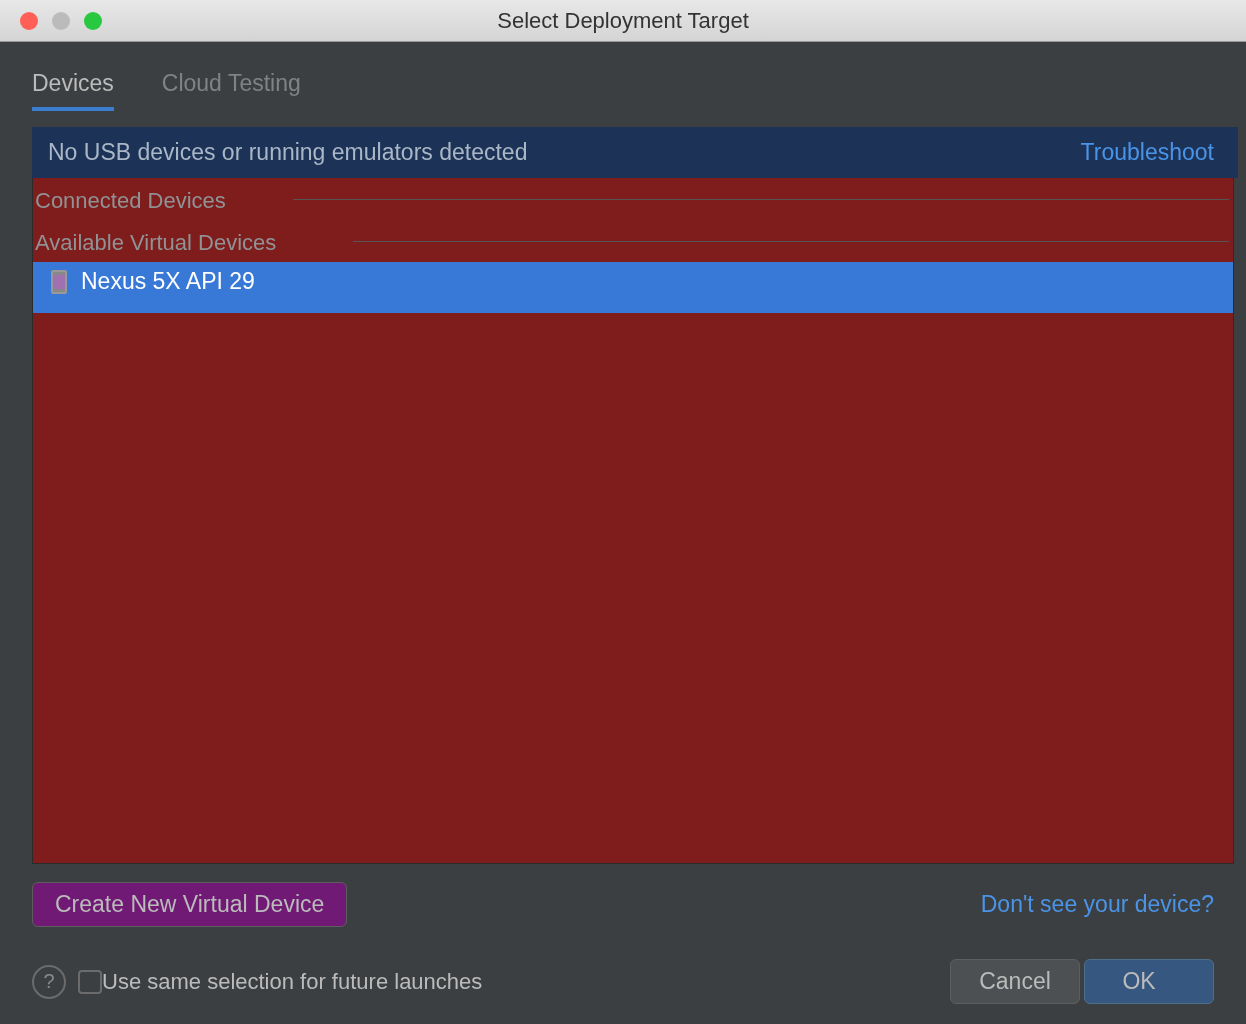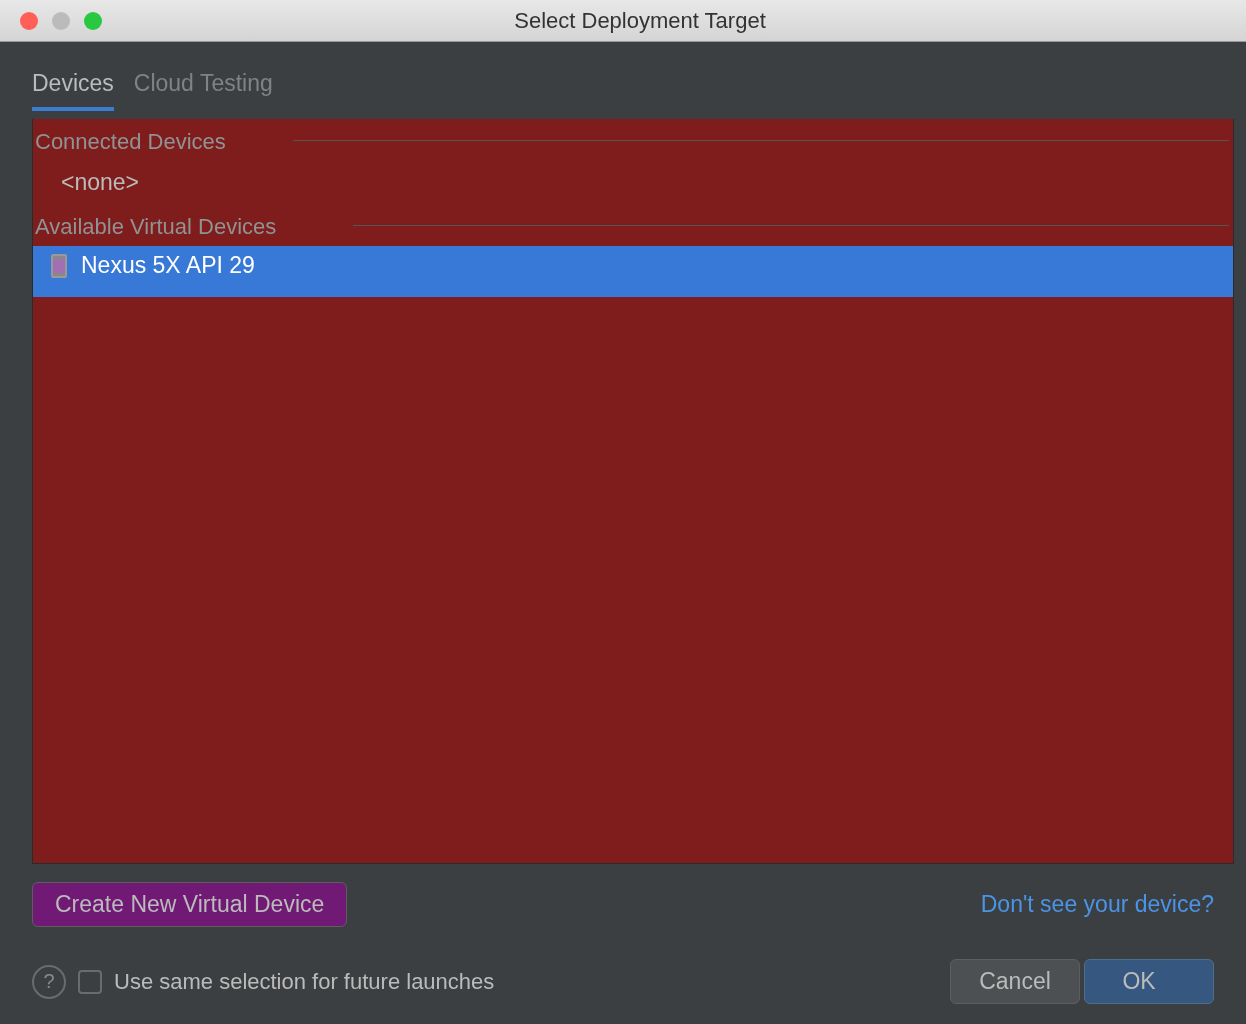--- a/index.html
+++ b/index.html
@@ -56,7 +56,6 @@
       font-size: 22px;
       color: #333;
       font-weight: 400;
-      margin-left: 17px;
     }
     
     .content {

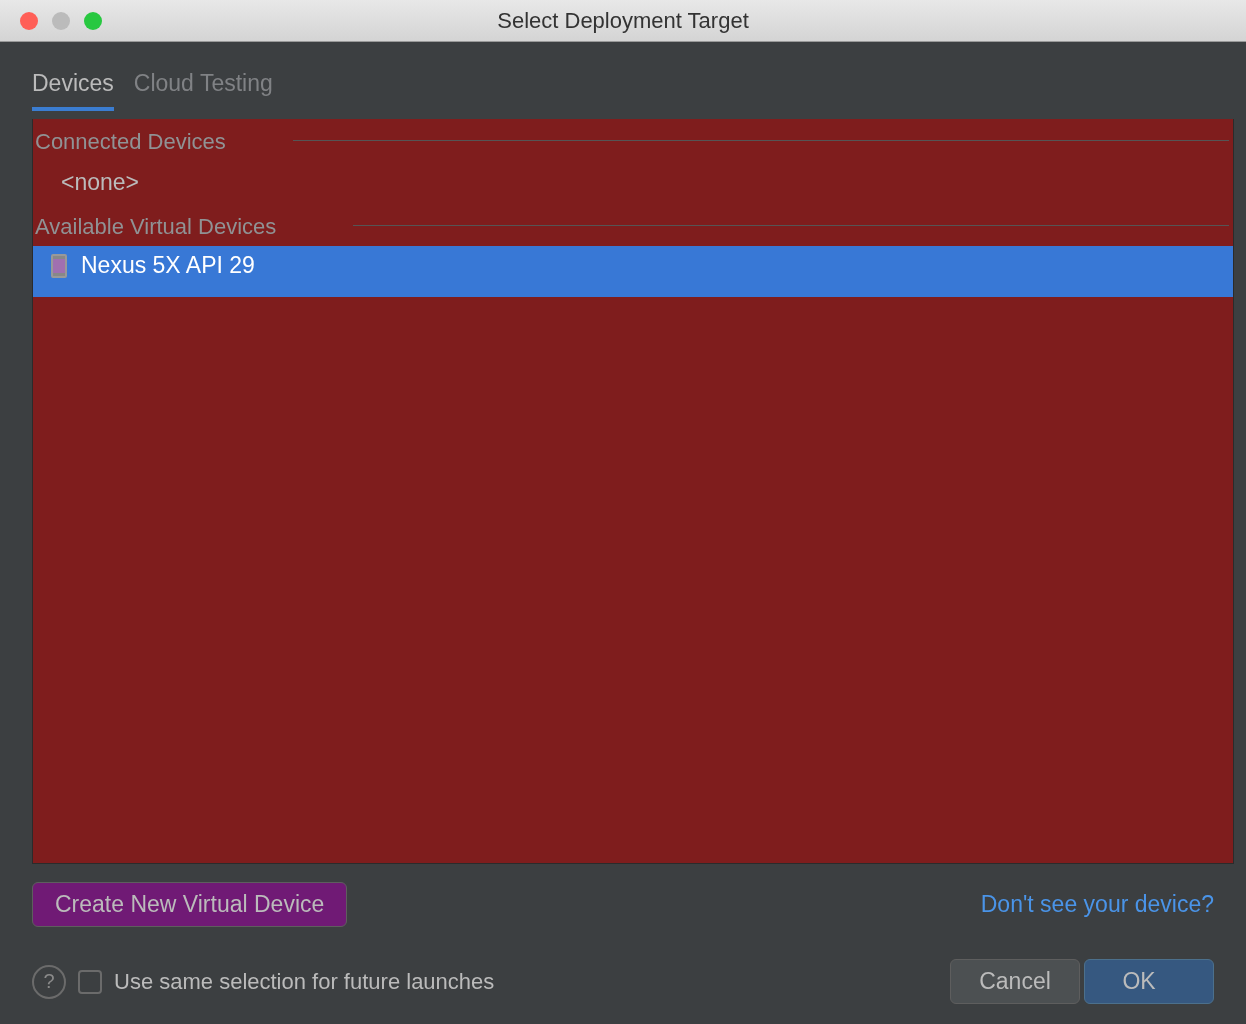--- a/index.html
+++ b/index.html
@@ -67,8 +67,8 @@
     
     .tabs {
       display: flex;
-      padding: 28px 0 8px 32px;
-      gap: 20px;
+      padding: 28px 0 16px 32px;
+      gap: 48px;
       border-radius: 8px;
     }
     

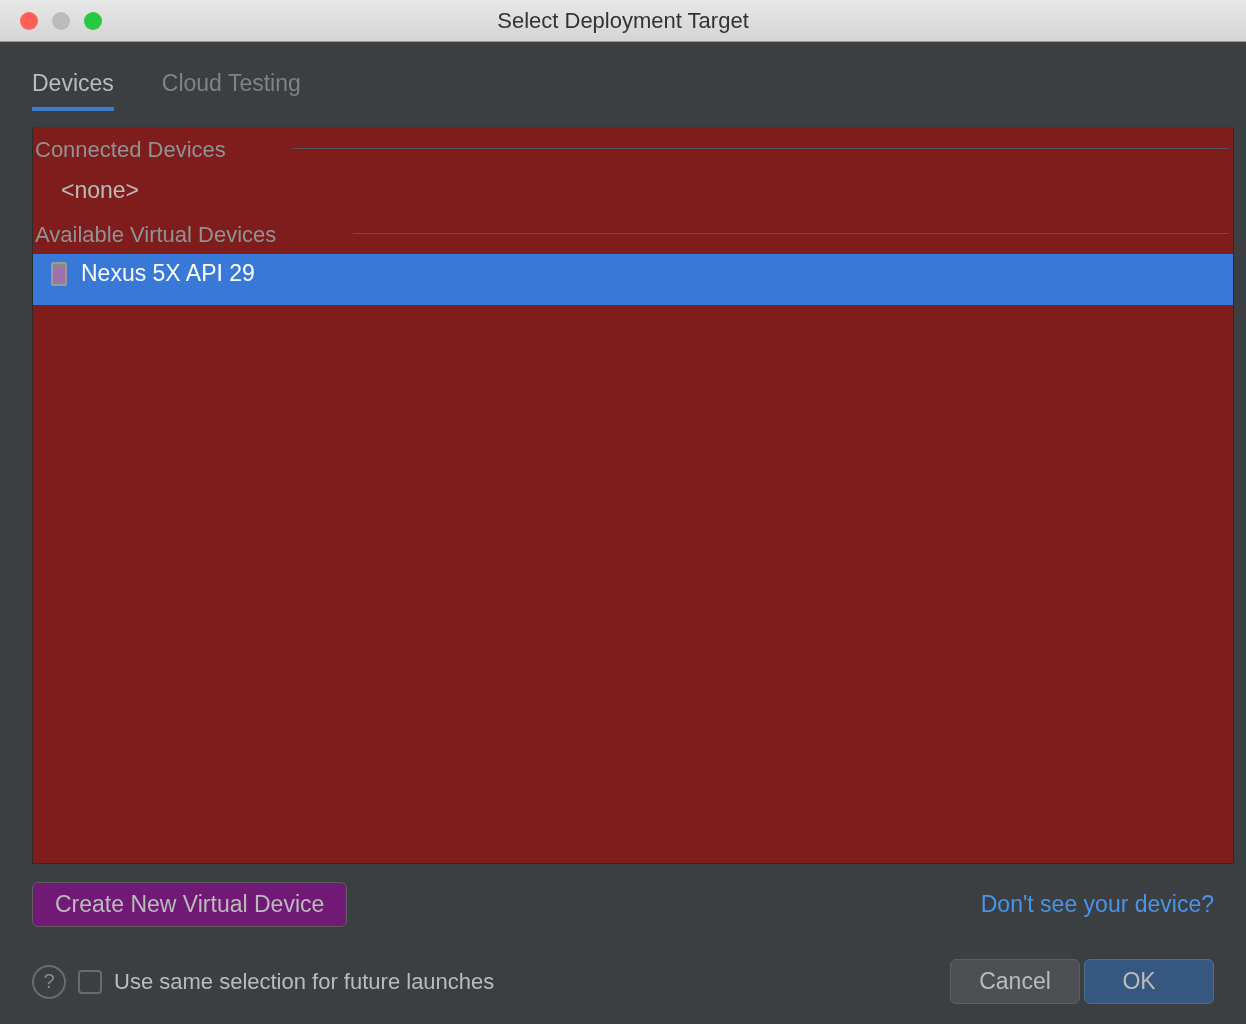--- a/index.html
+++ b/index.html
@@ -298,6 +298,10 @@
       <div class="tab">Cloud Testing</div>
     </div>
 
+    <div class="status-bar">
+      <span class="status-message">No USB devices or running emulators detected</span>
+      <span class="troubleshoot-link">Troubleshoot</span>
+    </div>
 
     <div class="device-panel">
 

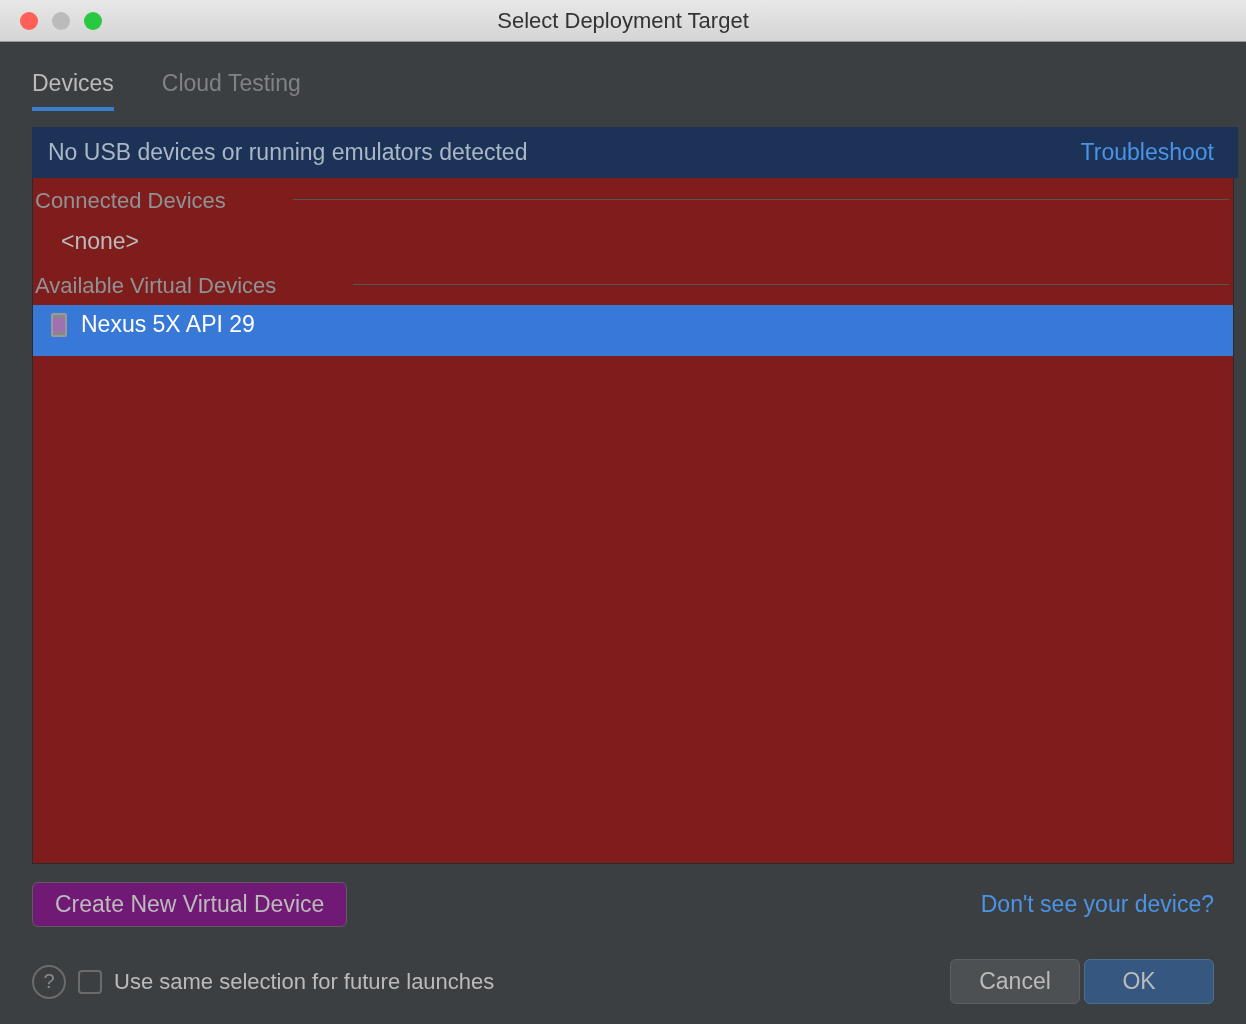--- a/index.html
+++ b/index.html
@@ -306,7 +306,6 @@
     <div class="device-panel">
 
       <div class="section-header connected">Connected Devices</div>
-      <div class="none-text">&lt;none&gt;</div>
 
       <div class="section-header available">Available Virtual Devices</div>
 

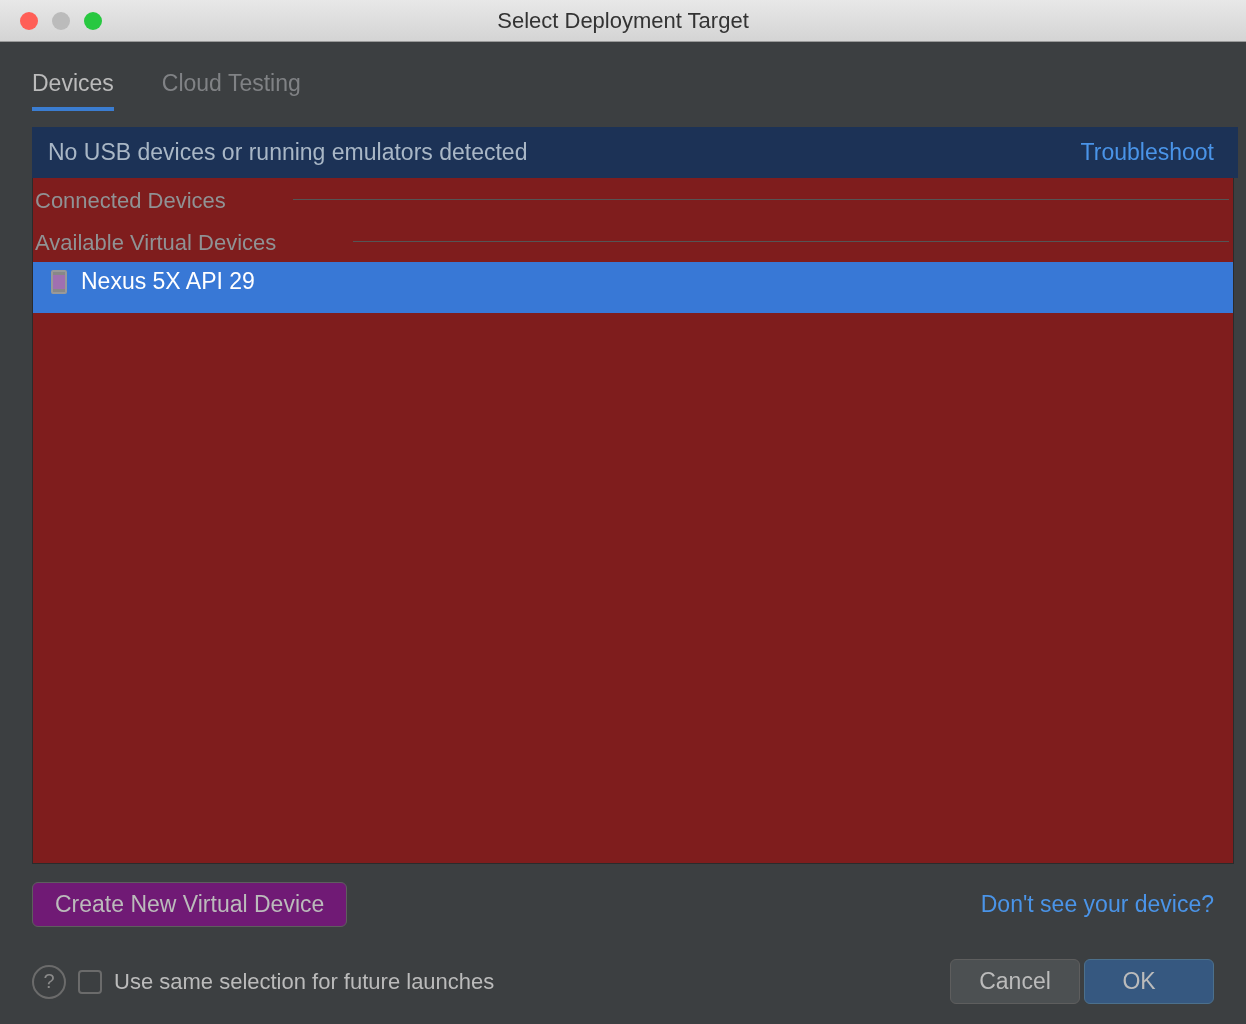--- a/index.html
+++ b/index.html
@@ -233,7 +233,7 @@
     .checkbox-container {
       display: flex;
       align-items: center;
-      gap: 12px;
+      gap: 0;
     }
     
     .checkbox {

